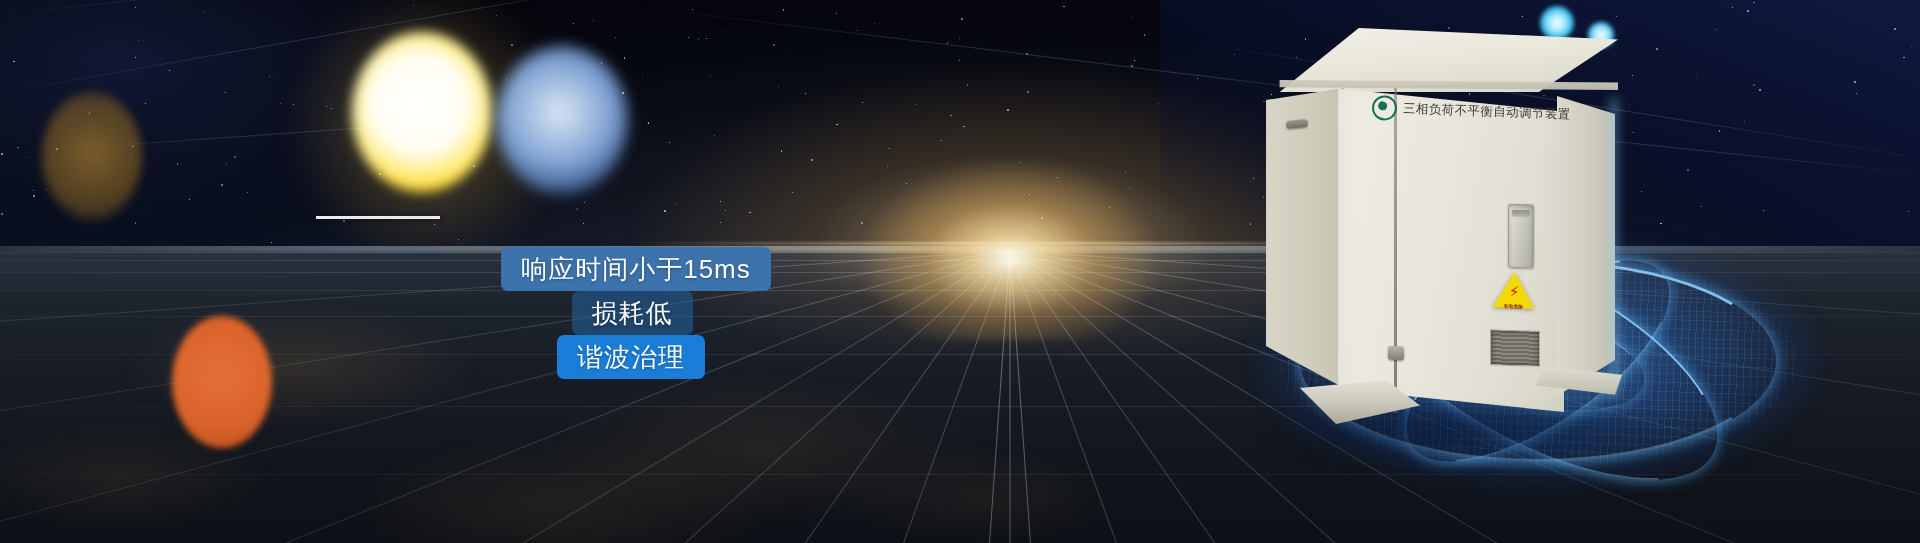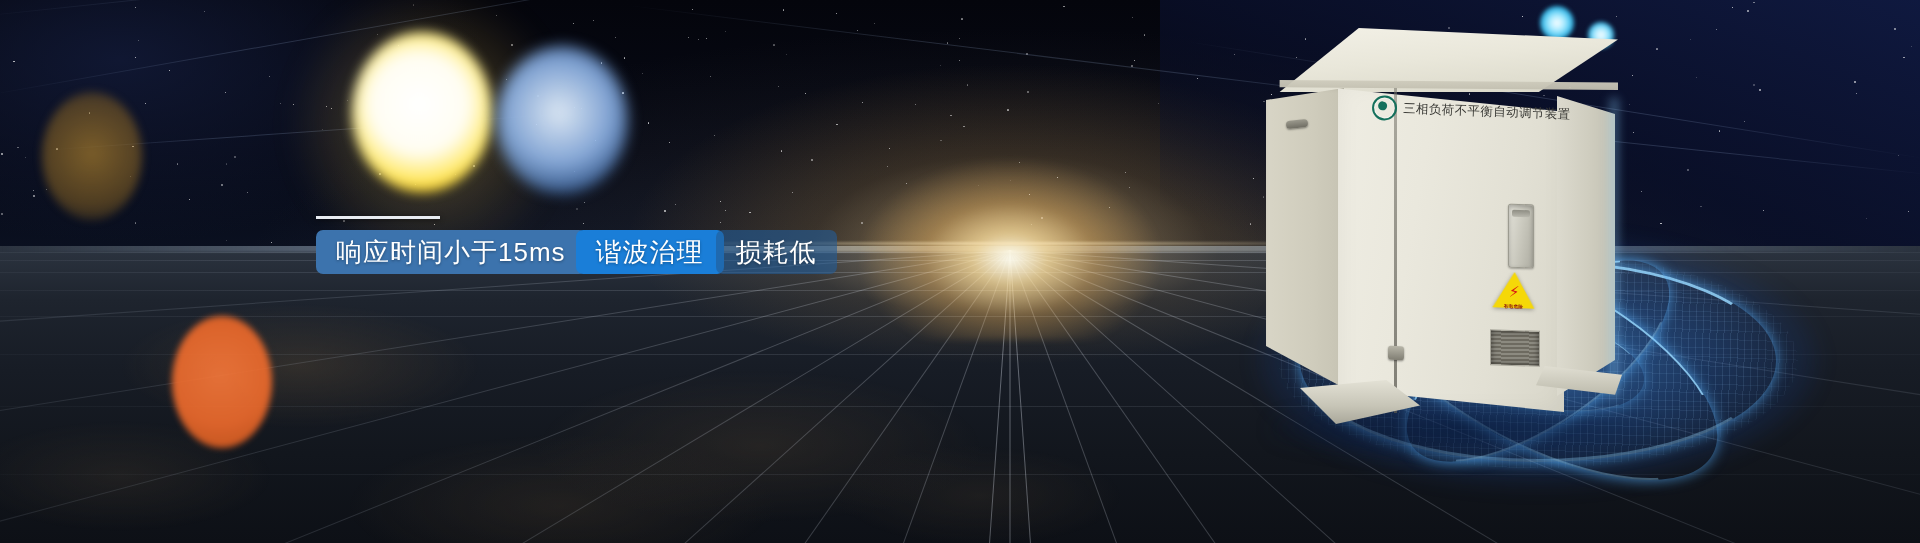--- a/index.html
+++ b/index.html
@@ -141,7 +141,7 @@
     width:124px;height:3px;background:#e8ecf2;margin:30px 0 0 0;
     box-shadow:0 1px 5px rgba(0,0,0,.55);
   }
-  .pills{display:flex;align-items:flex-end;margin-top:11px;}
+  .pills{display:flex;align-items:center;margin-top:28px;flex-direction:column;}
   .pill{
     height:44px;display:flex;align-items:center;justify-content:center;
     color:#ffffff;font-size:26px;letter-spacing:1px;

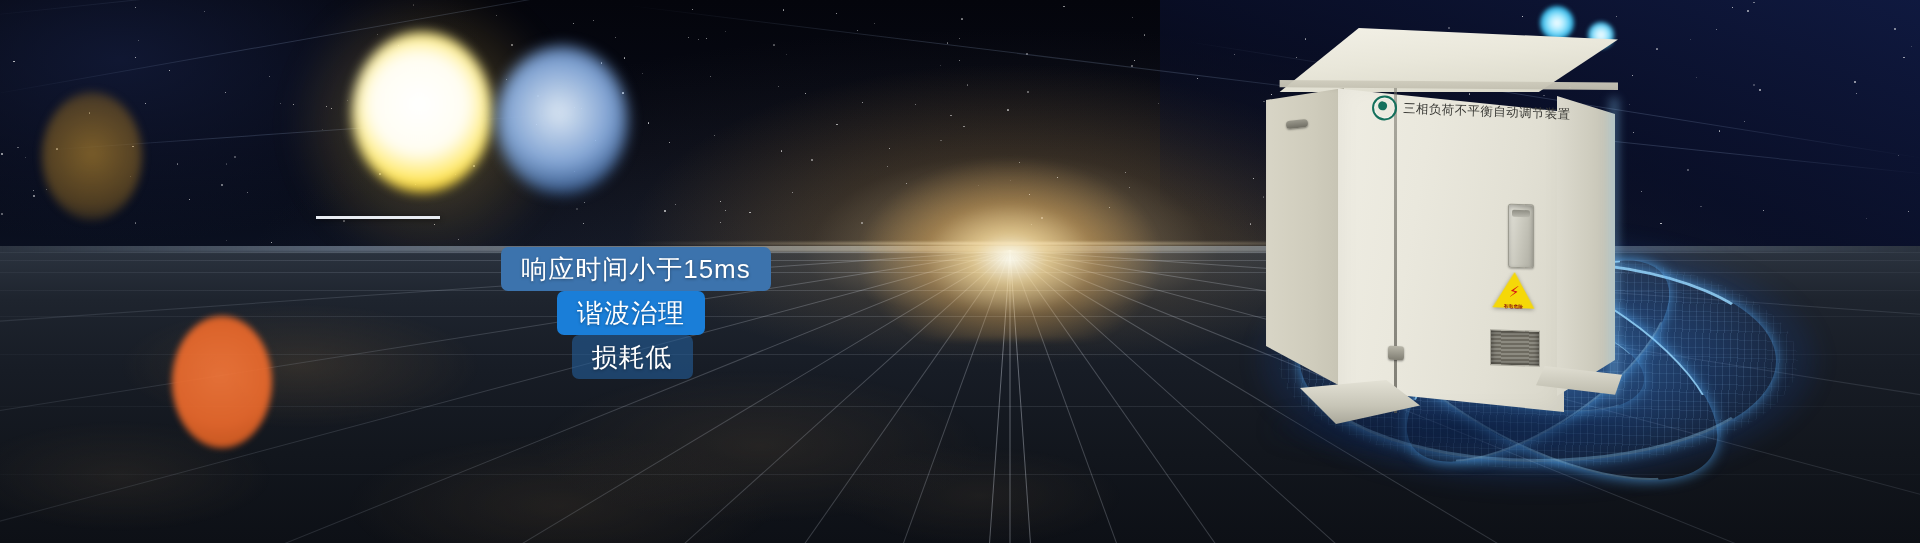--- a/index.html
+++ b/index.html
@@ -640,8 +640,8 @@
     <div class="rule"></div>
     <div class="pills">
       <div class="pill pill-1">响应时间小于15ms</div>
+      <div class="pill pill-3">损耗低</div>
       <div class="pill pill-2">谐波治理</div>
-      <div class="pill pill-3">损耗低</div>
     </div>
   </div>
 

